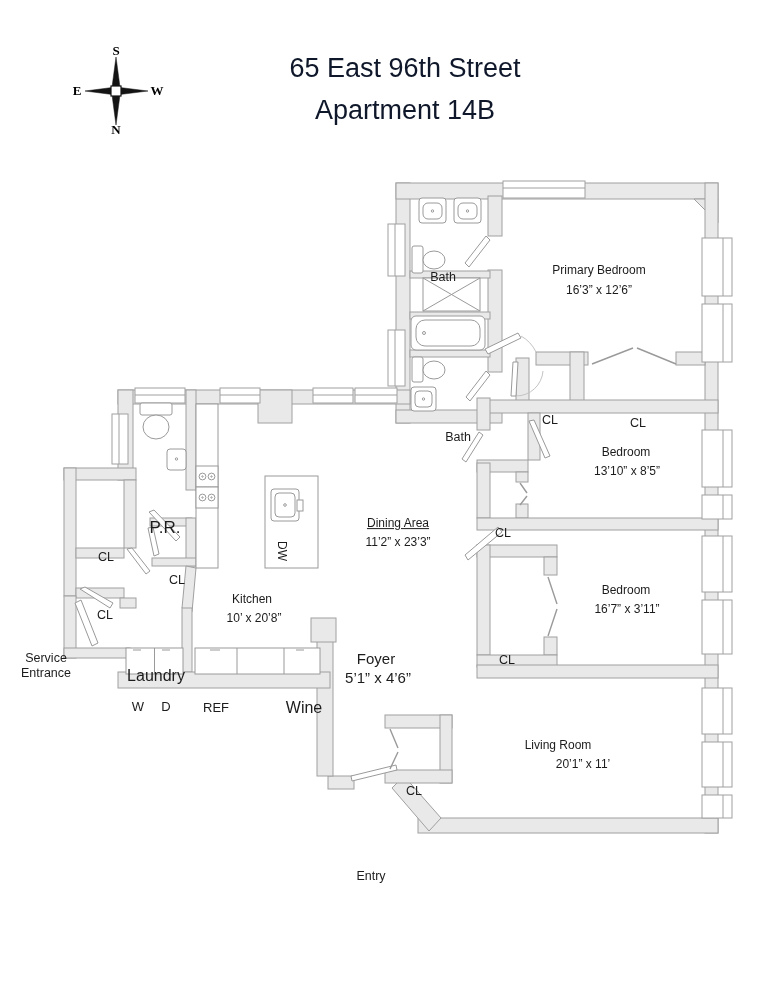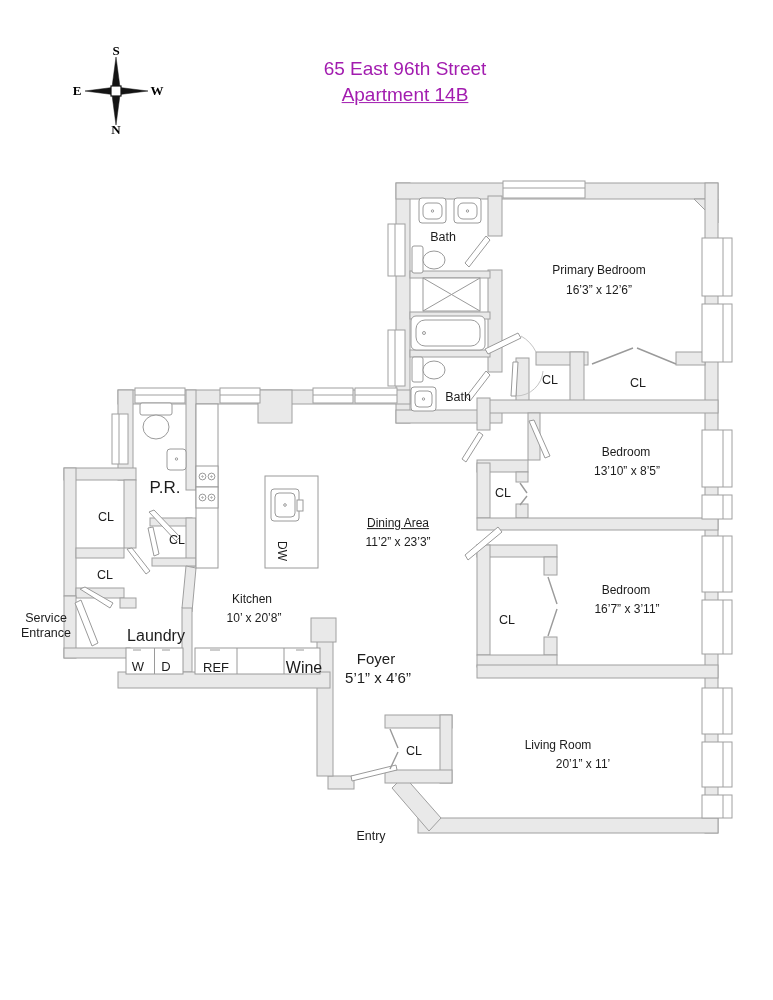--- a/index.html
+++ b/index.html
@@ -10,7 +10,7 @@
        font-size:12px;color:#1c1c1c;text-align:center;}
   .lbl.small{font-size:12.5px;}
   .lbl.tiny{font-size:12px;}
-  .lbl.title{font-size:19px;color:#a21caf;}
+  .lbl.title{font-size:27px;color:#0f172a;}
   .lbl.compass{font-family:"Liberation Serif", serif;font-weight:bold;font-size:13px;color:#000;}
   .lbl.rot{transform:translate(-50%,-50%) rotate(90deg);}
   .walls rect,.walls polygon{fill:#e9e9e9;stroke:#a0a0a0;stroke-width:1;}

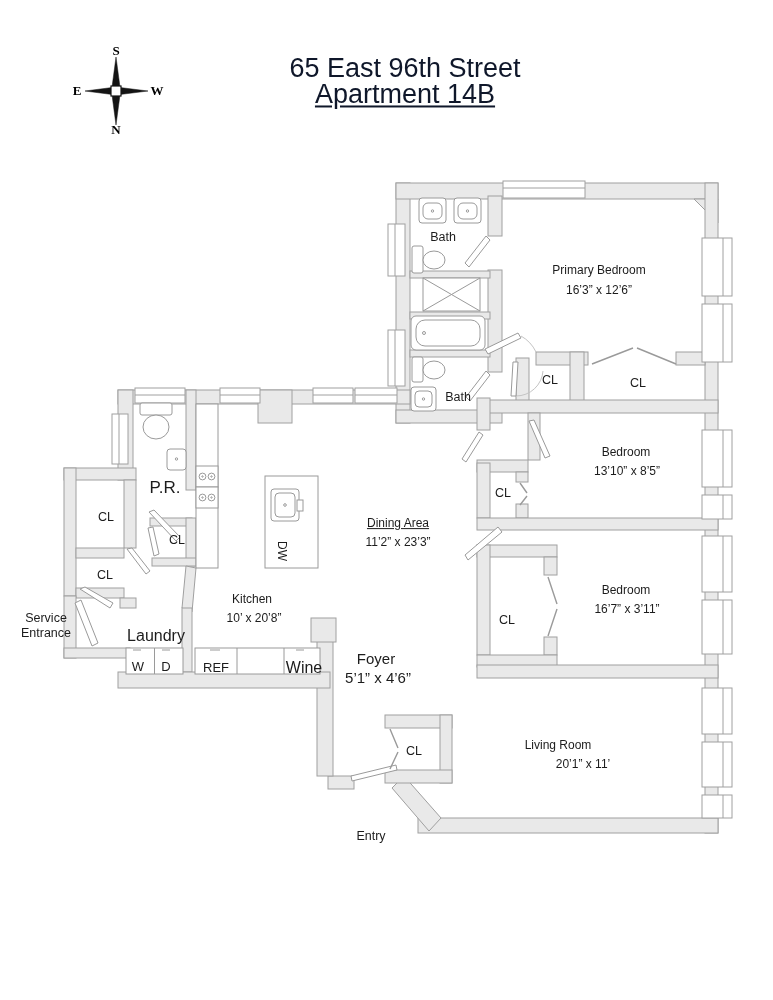--- a/index.html
+++ b/index.html
@@ -261,7 +261,7 @@
   </svg>
 
   <div class="lbl title" style="left:405px;top:69px;">65 East 96th Street</div>
-  <div class="lbl title" style="left:405px;top:95px;text-decoration:underline;">Apartment 14B</div>
+  <div class="lbl title" style="left:405px;top:111px;">Apartment 14B</div>
 
   <div class="lbl compass" style="left:116px;top:51px;">S</div>
   <div class="lbl compass" style="left:77px;top:91px;">E</div>

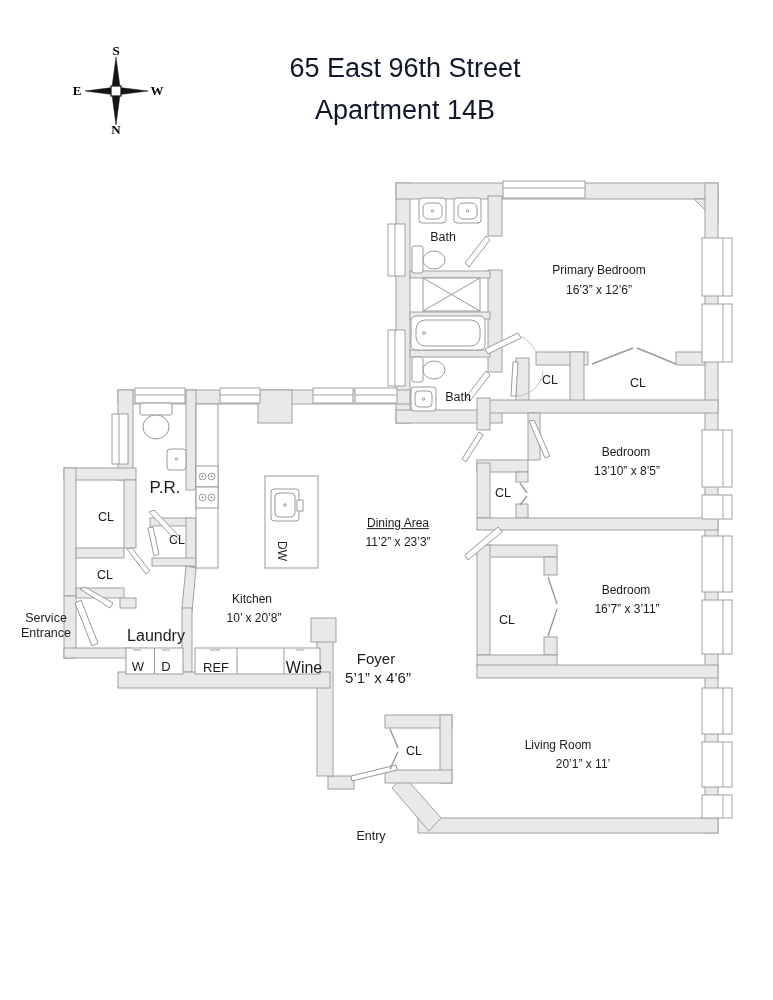--- a/index.html
+++ b/index.html
@@ -8,7 +8,7 @@
   #plan-svg{position:absolute;left:0;top:0;}
   .lbl{position:absolute;transform:translate(-50%,-50%);white-space:nowrap;line-height:1.15;
        font-size:12px;color:#1c1c1c;text-align:center;}
-  .lbl.small{font-size:12.5px;}
+  .lbl.small{font-size:12.5px;margin-top:40px;}
   .lbl.tiny{font-size:12px;}
   .lbl.title{font-size:27px;color:#0f172a;}
   .lbl.compass{font-family:"Liberation Serif", serif;font-weight:bold;font-size:13px;color:#000;}

